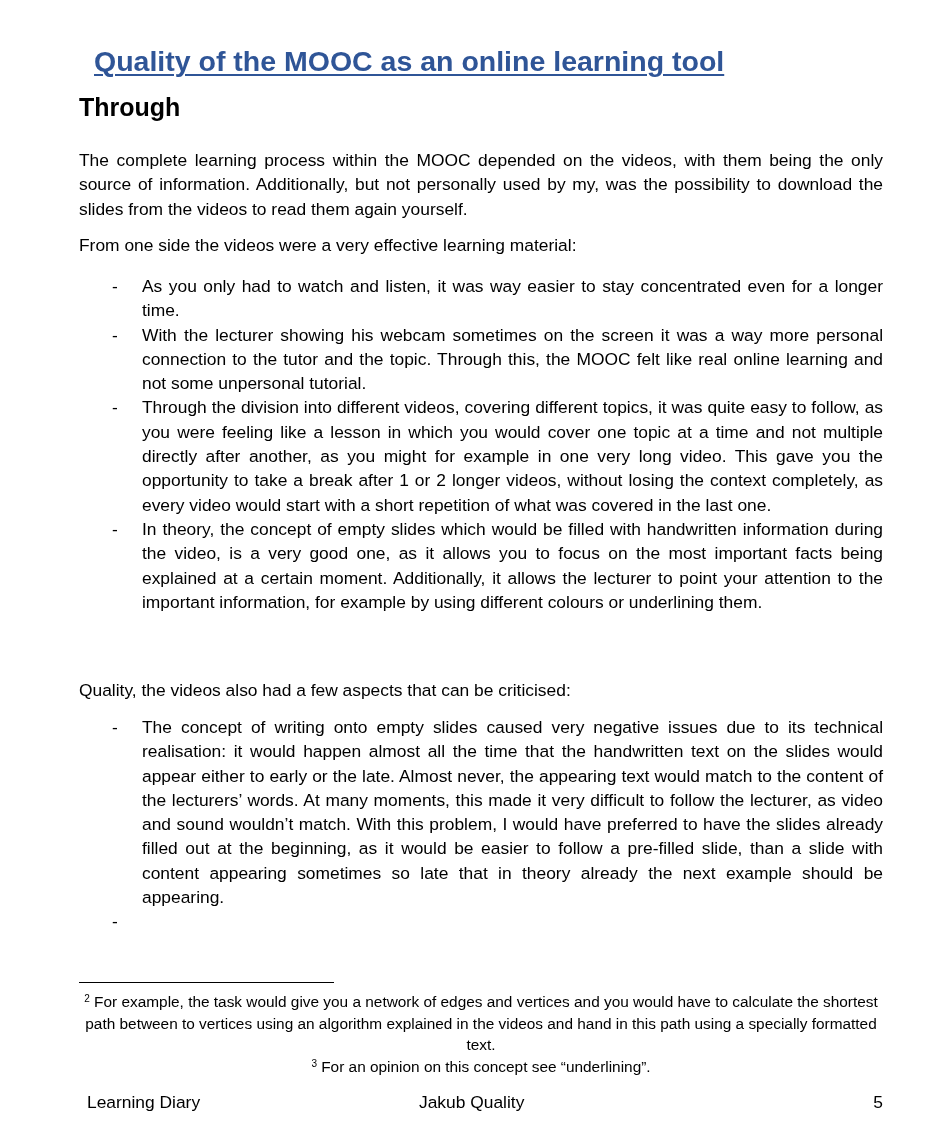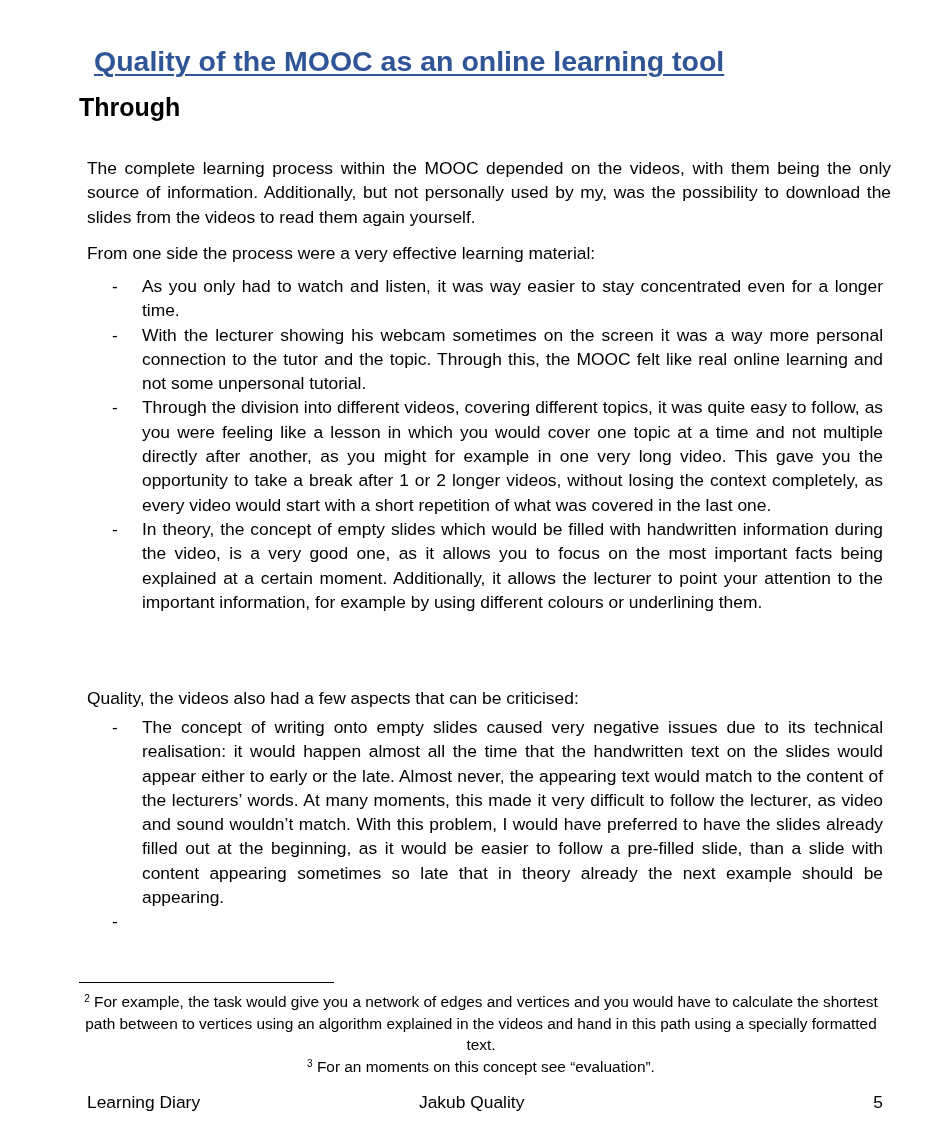--- a/index.html
+++ b/index.html
@@ -50,7 +50,7 @@
     font-size: 17.4px;
     line-height: 24.3px;
     text-align: justify;
-    margin: 8px;
+    margin: 0;
   }
   .para {
     position: absolute;

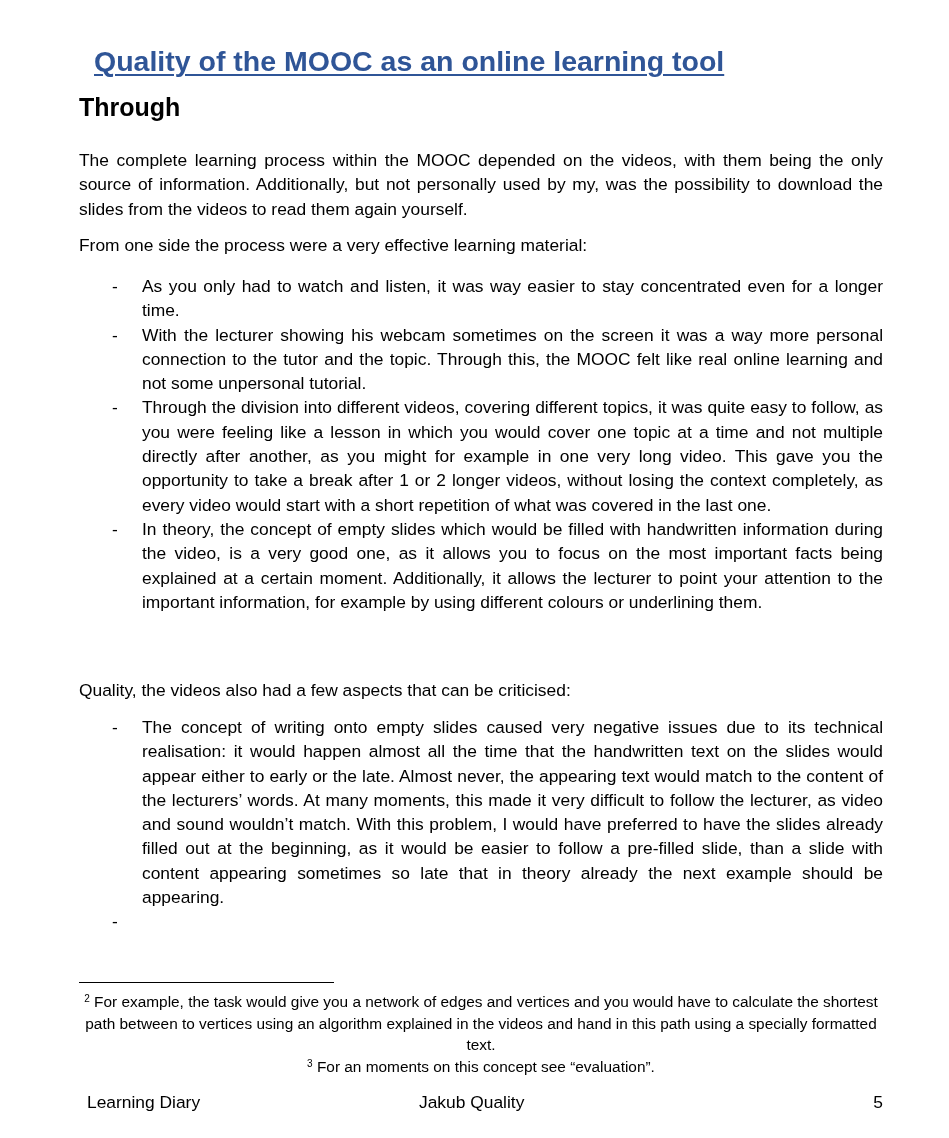--- a/index.html
+++ b/index.html
@@ -129,7 +129,7 @@
 
   <p class="para body-text" style="top:148px;">The complete learning process within the MOOC depended on the videos, with them being the only source of information. Additionally, but not personally used by my, was the possibility to download the slides from the videos to read them again yourself.</p>
 
-  <p class="para body-text left" style="top:233px;">From one side the process were a very effective learning material:</p>
+  <p class="para body-text left" style="top:233px;">From one side the videos were a very effective learning material:</p>
 
   <ul class="dash-list" style="top:274px;">
     <li>

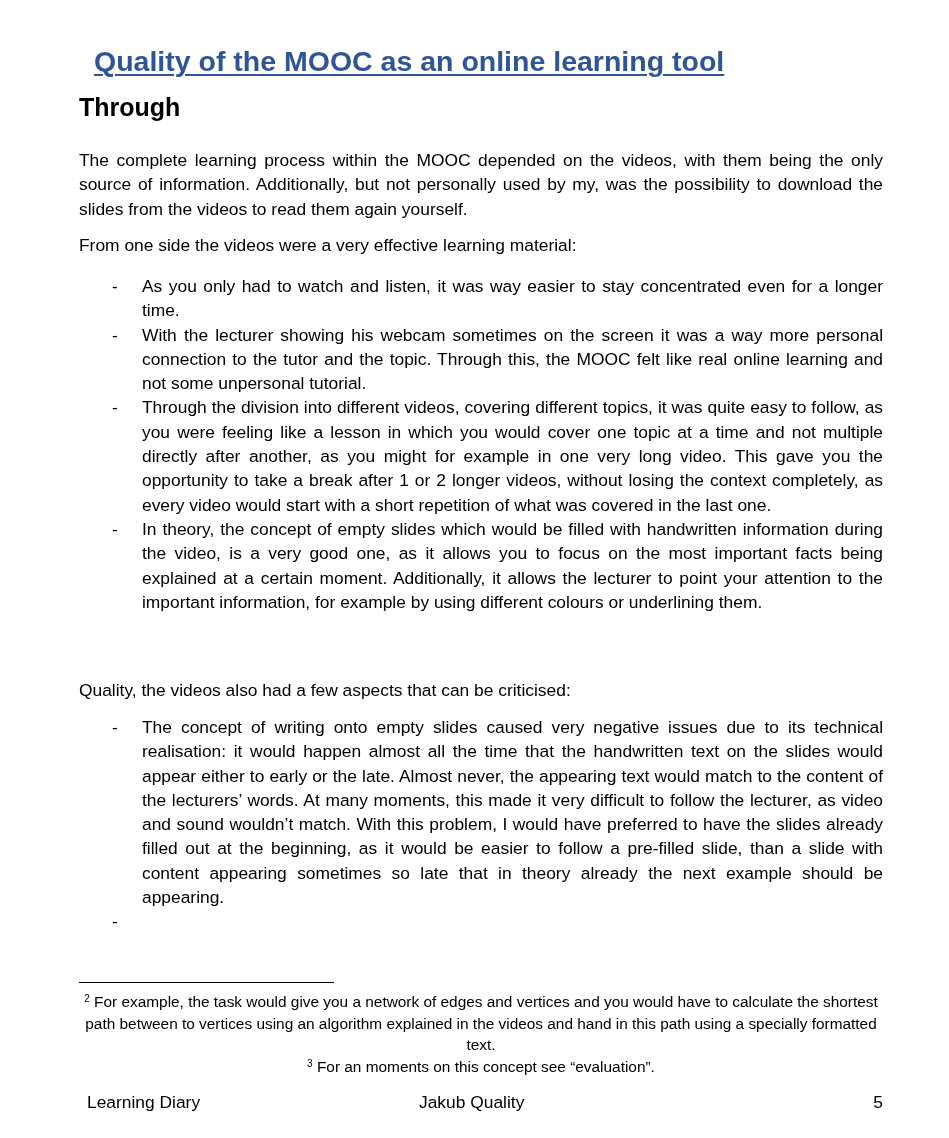--- a/index.html
+++ b/index.html
@@ -166,7 +166,7 @@
 
   <div class="footnotes">
     <p><sup>2</sup> <span>For example, the task would give you a network of edges and vertices and you would have to calculate the shortest path between to vertices using an algorithm explained in the videos and hand in this path using a specially formatted text.</span></p>
-    <p><sup>3</sup> <span>For an moments on this concept see “evaluation”.</span></p>
+    <p><sup>3</sup> <span>For an opinion on this concept see “underlining”.</span></p>
   </div>
 
   <div class="footer">

